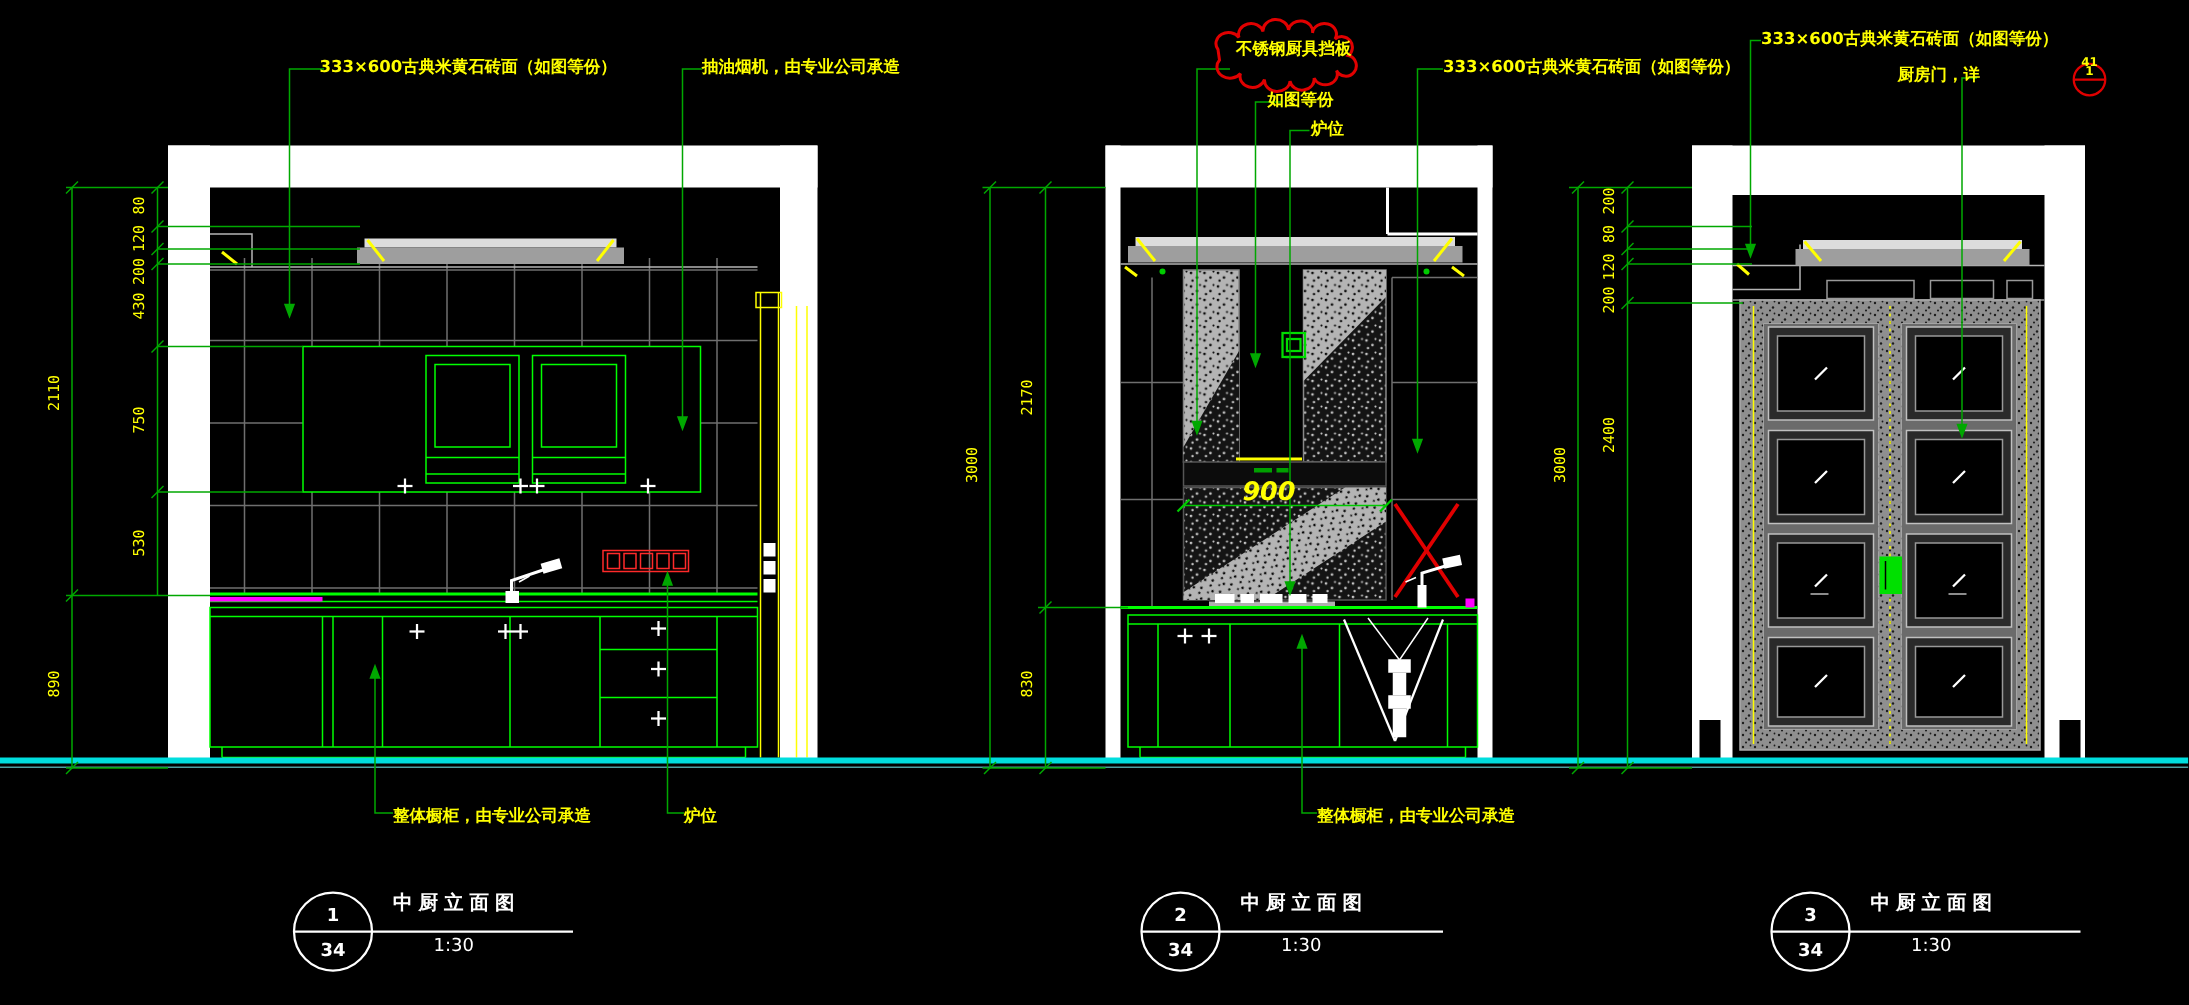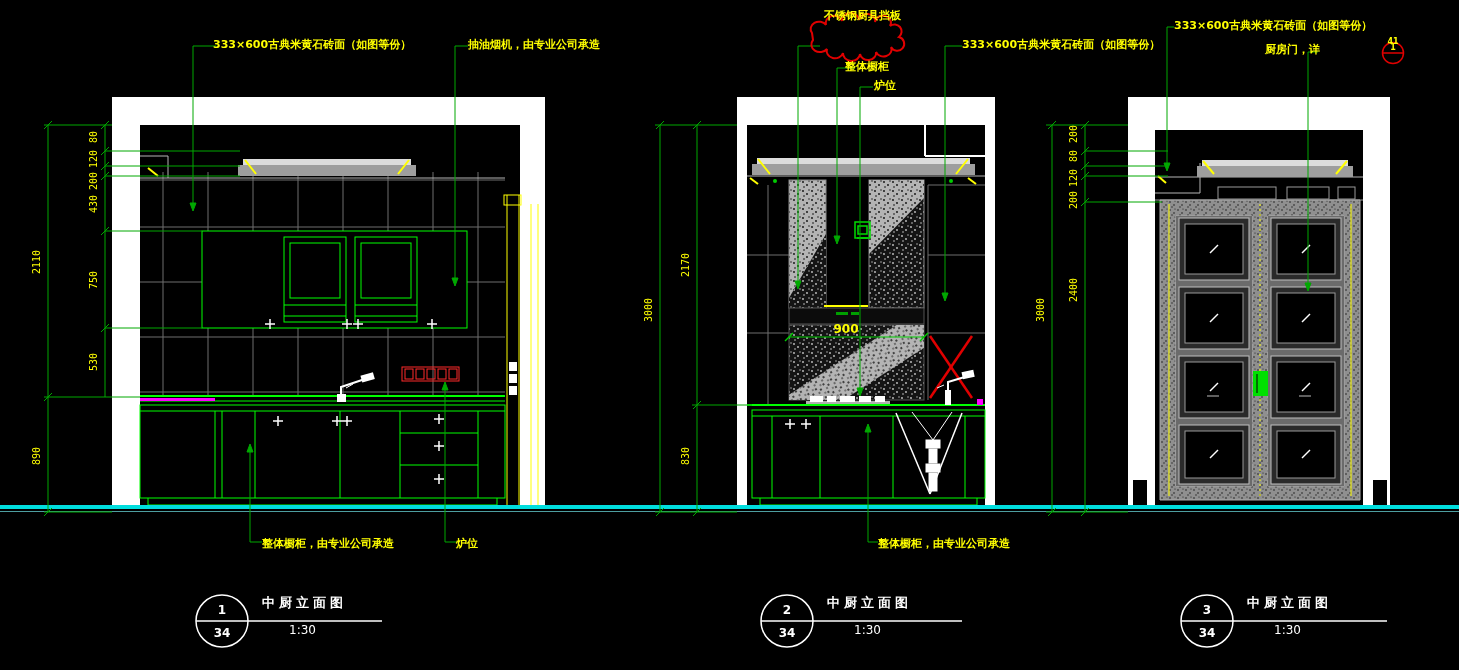--- a/index.html
+++ b/index.html
@@ -441,7 +441,7 @@
 
 <div class="txt ann" style="left:213px;top:39px">333×600古典米黄石砖面（如图等份）</div>
 <div class="txt ann" style="left:468px;top:39px">抽油烟机，由专业公司承造</div>
-<div class="txt ann" style="left:824px;top:10px">不锈钢厨具挡板</div>
+<div class="txt ann" style="left:824px;top:27px">不锈钢厨具挡板</div>
 <div class="txt ann" style="left:845px;top:61px">整体橱柜</div>
 <div class="txt ann" style="left:874px;top:80px">炉位</div>
 <div class="txt ann" style="left:962px;top:39px">333×600古典米黄石砖面（如图等份）</div>

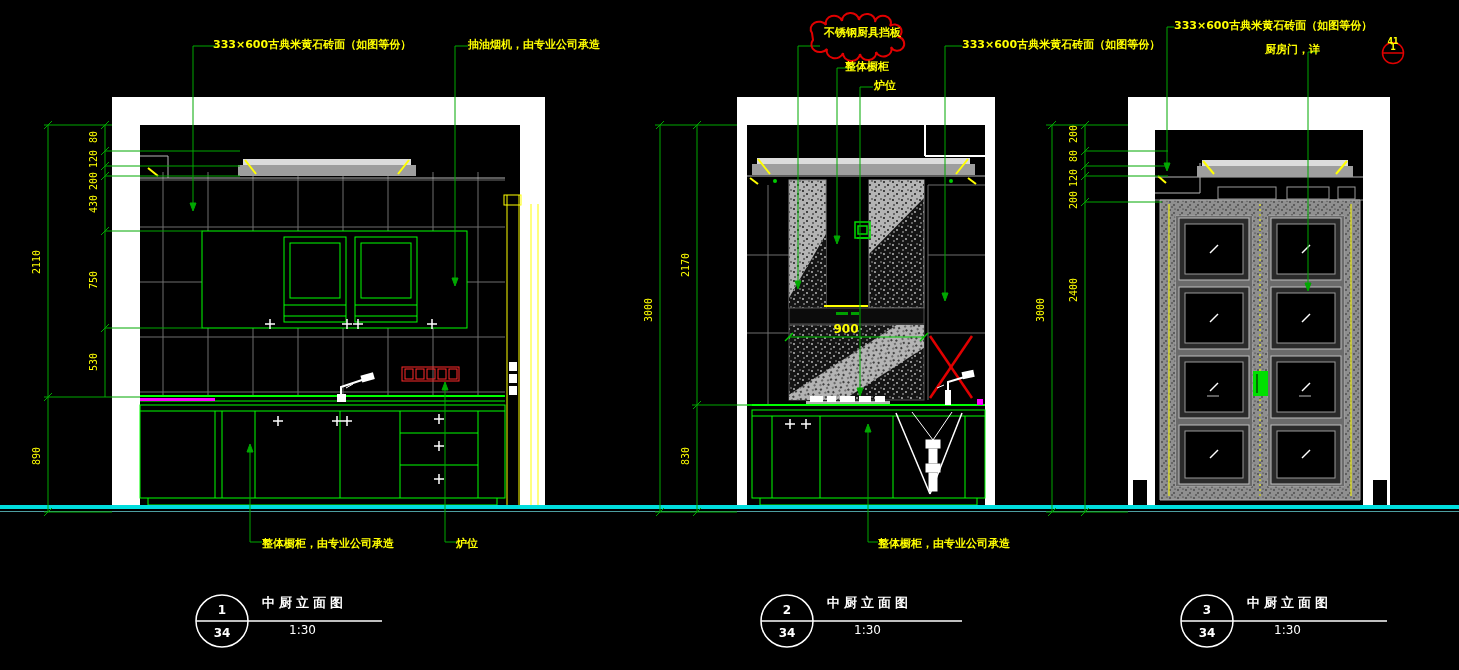--- a/index.html
+++ b/index.html
@@ -442,7 +442,7 @@
 <div class="txt ann" style="left:213px;top:39px">333×600古典米黄石砖面（如图等份）</div>
 <div class="txt ann" style="left:468px;top:39px">抽油烟机，由专业公司承造</div>
 <div class="txt ann" style="left:824px;top:27px">不锈钢厨具挡板</div>
-<div class="txt ann" style="left:845px;top:61px">整体橱柜</div>
+<div class="txt ann" style="left:845px;top:61px">如图等份</div>
 <div class="txt ann" style="left:874px;top:80px">炉位</div>
 <div class="txt ann" style="left:962px;top:39px">333×600古典米黄石砖面（如图等份）</div>
 <div class="txt ann" style="left:1174px;top:20px">333×600古典米黄石砖面（如图等份）</div>

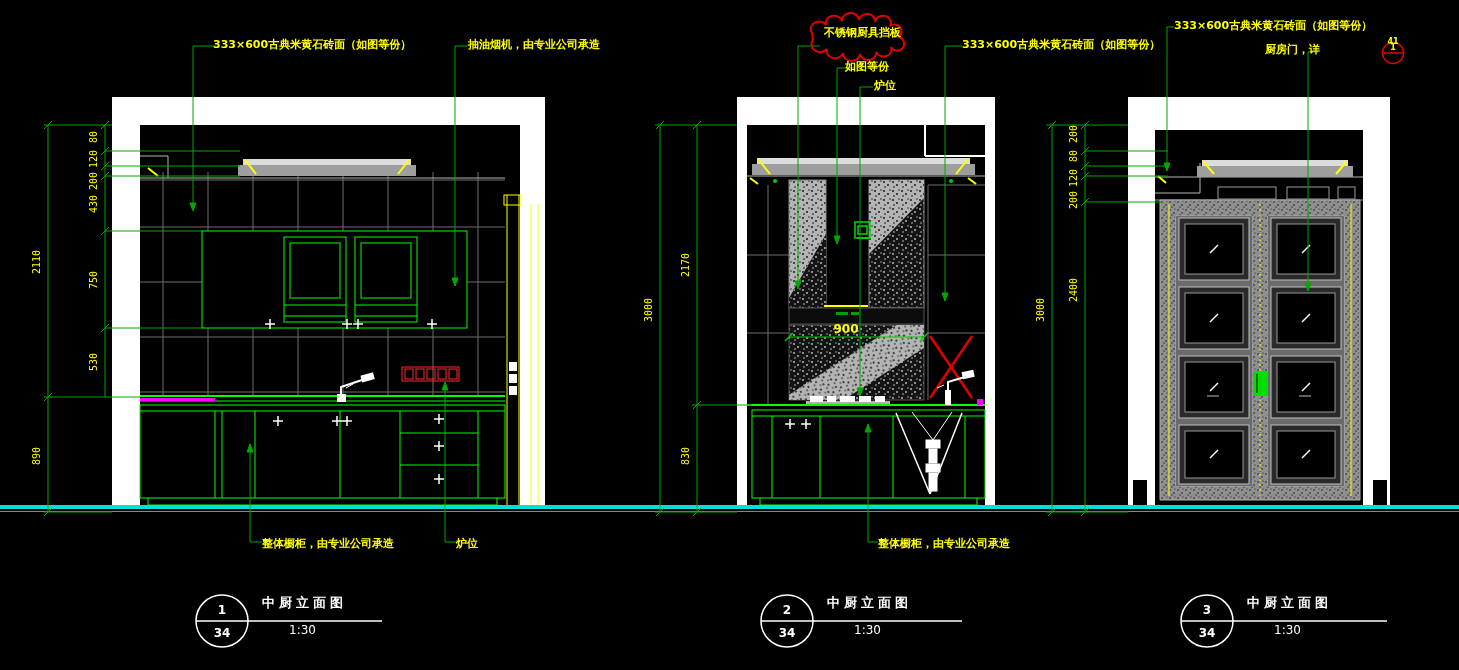--- a/index.html
+++ b/index.html
@@ -10,7 +10,7 @@
   .ann{color:#ffff00;font-size:11px;font-weight:bold;}
   .dim{color:#ffff00;font-size:10px;font-family:"DejaVu Sans Mono",monospace;
        transform:translate(-50%,-50%) rotate(-90deg);}
-  .dimh{color:#ffff00;font-size:12px;font-weight:bold;transform:translate(-50%,-50%);}
+  .dimh{color:#ffff00;font-size:17px;font-weight:bold;transform:translate(-50%,-50%);font-style:italic;}
   .tw{color:#ffffff;}
   .c{transform:translate(-50%,-50%);}
   .tname{font-size:13px;letter-spacing:4px;font-weight:bold;}

